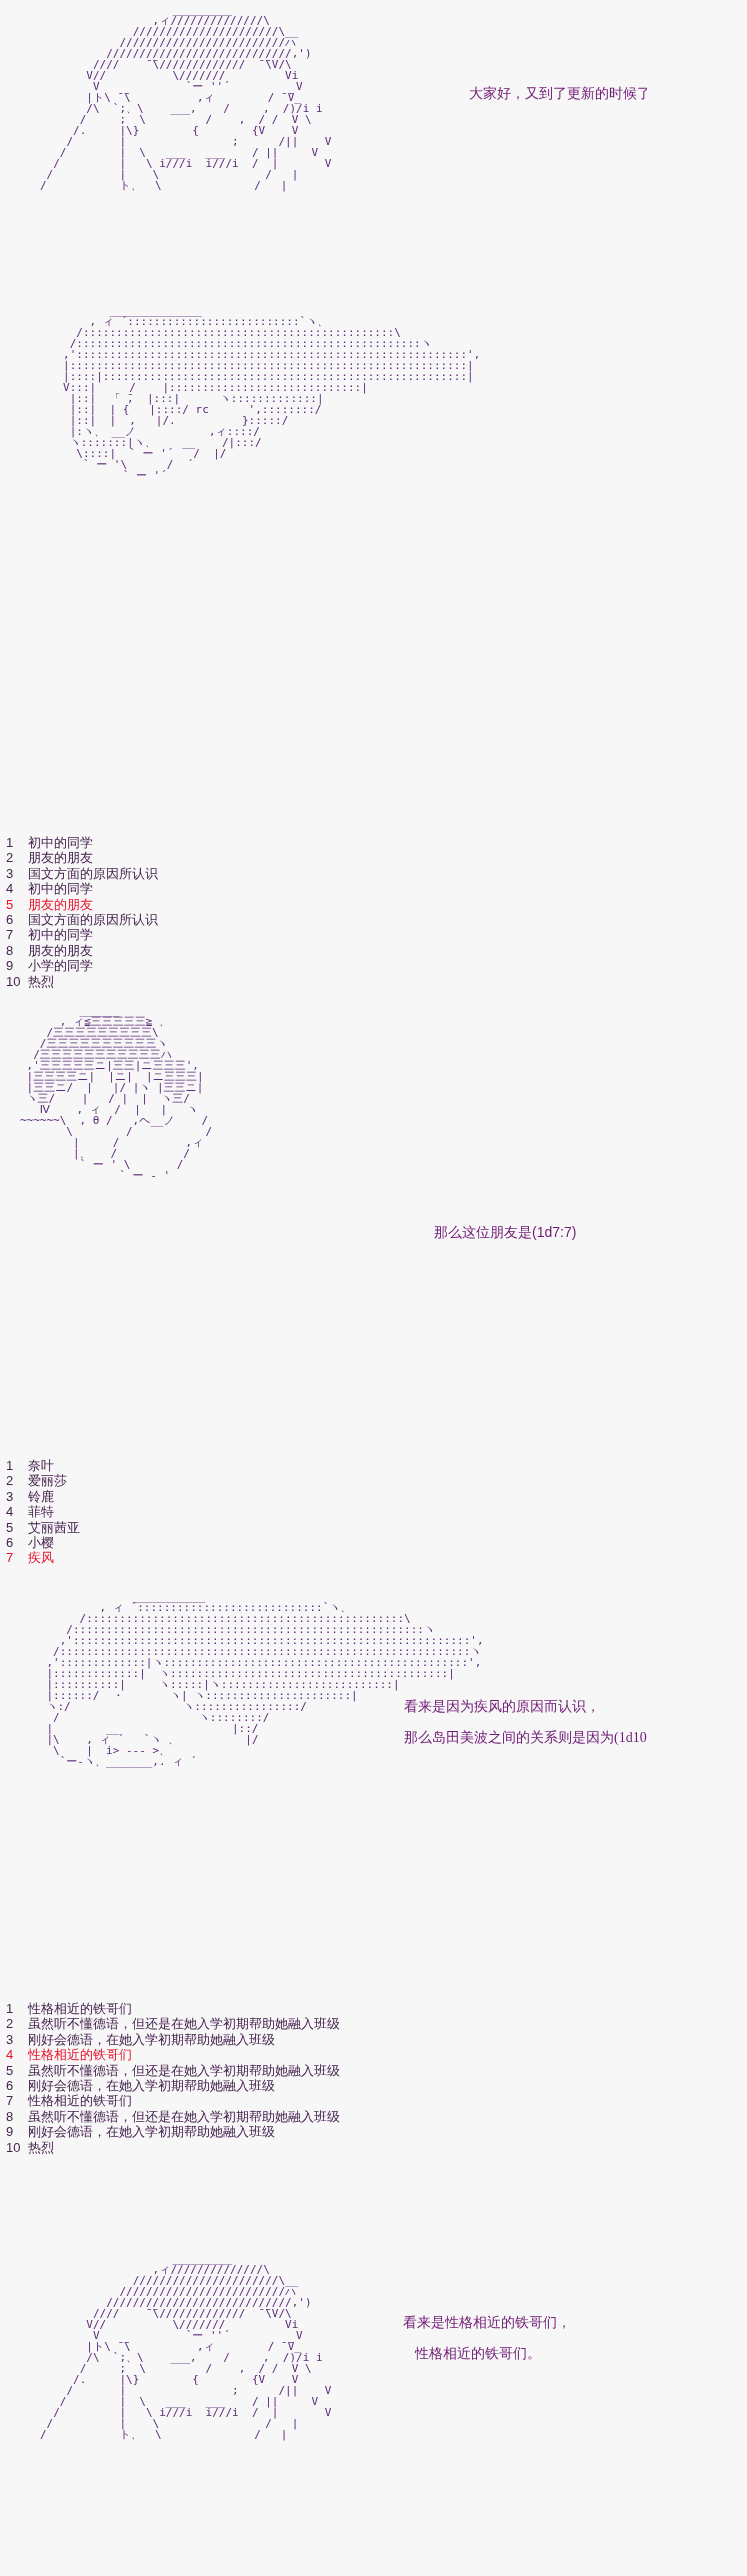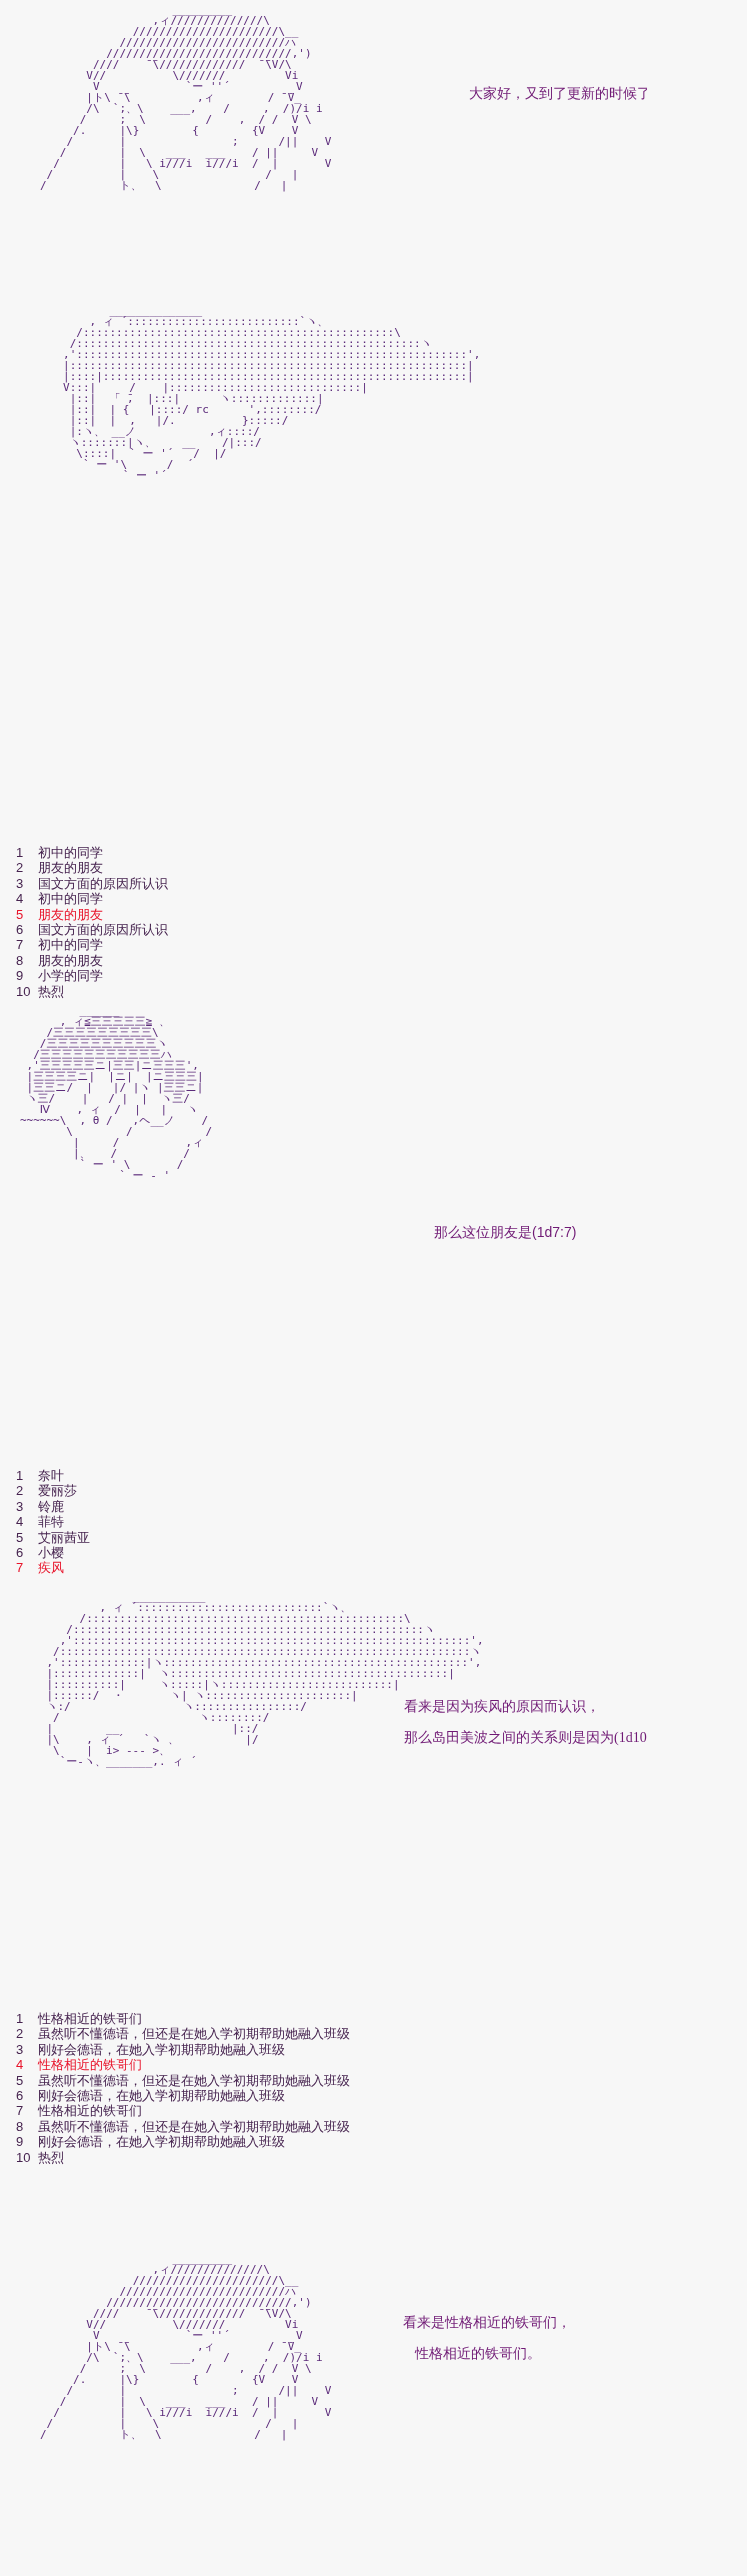--- a/index.html
+++ b/index.html
@@ -42,7 +42,7 @@
   .dialog .ln.indent{padding-left:12px;}
   ol.rolls{
     position:absolute;
-    margin:10px;
+    margin:0;
     padding:0;
     list-style:none;
     font-family:"Liberation Sans","DejaVu Sans",sans-serif;

